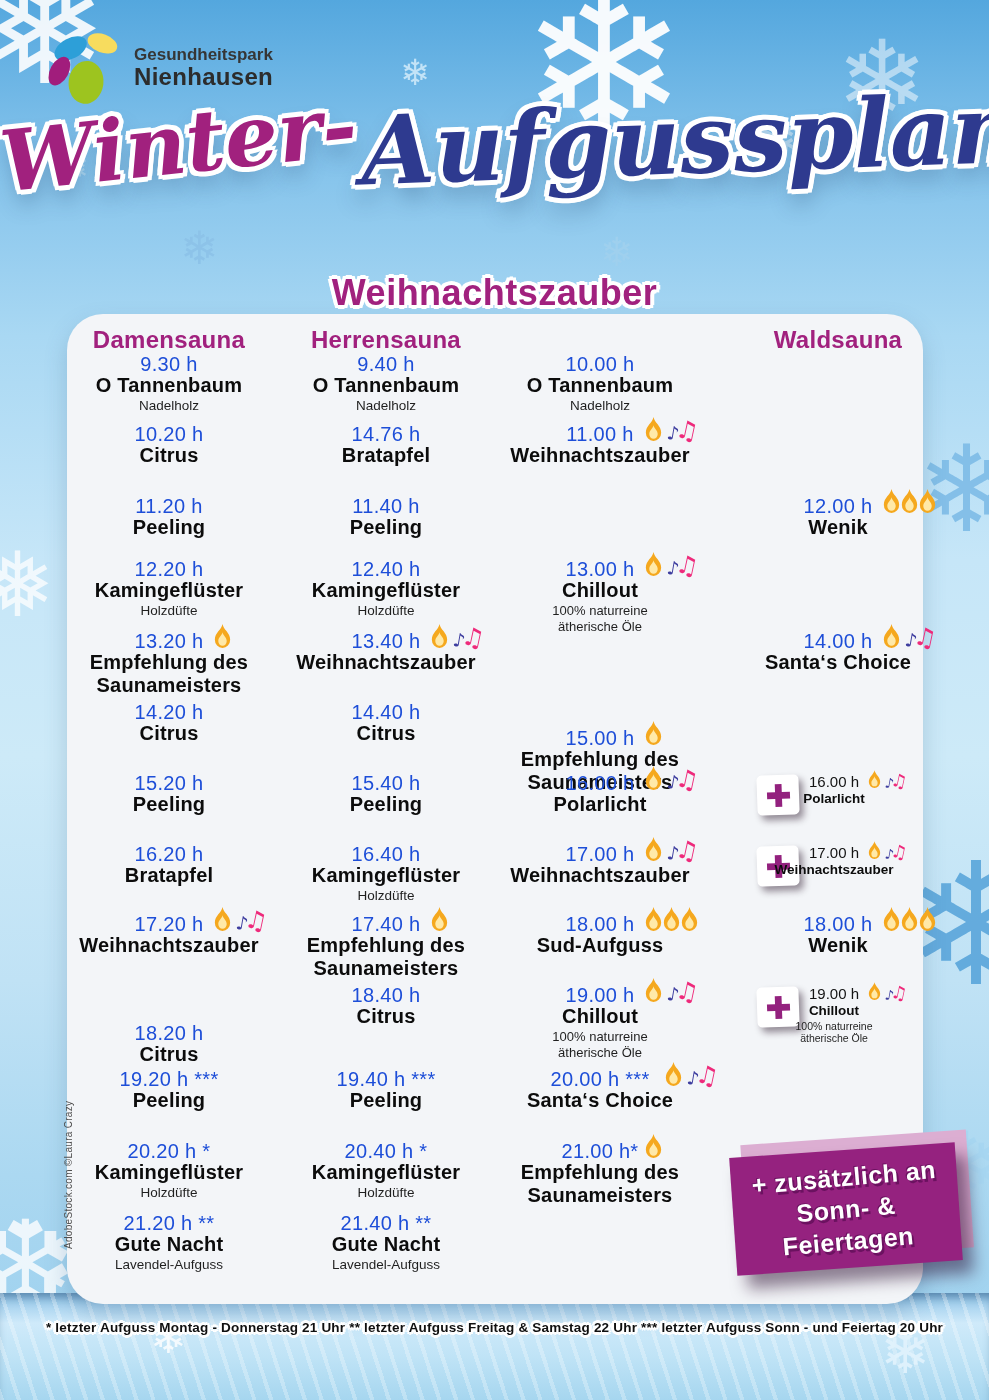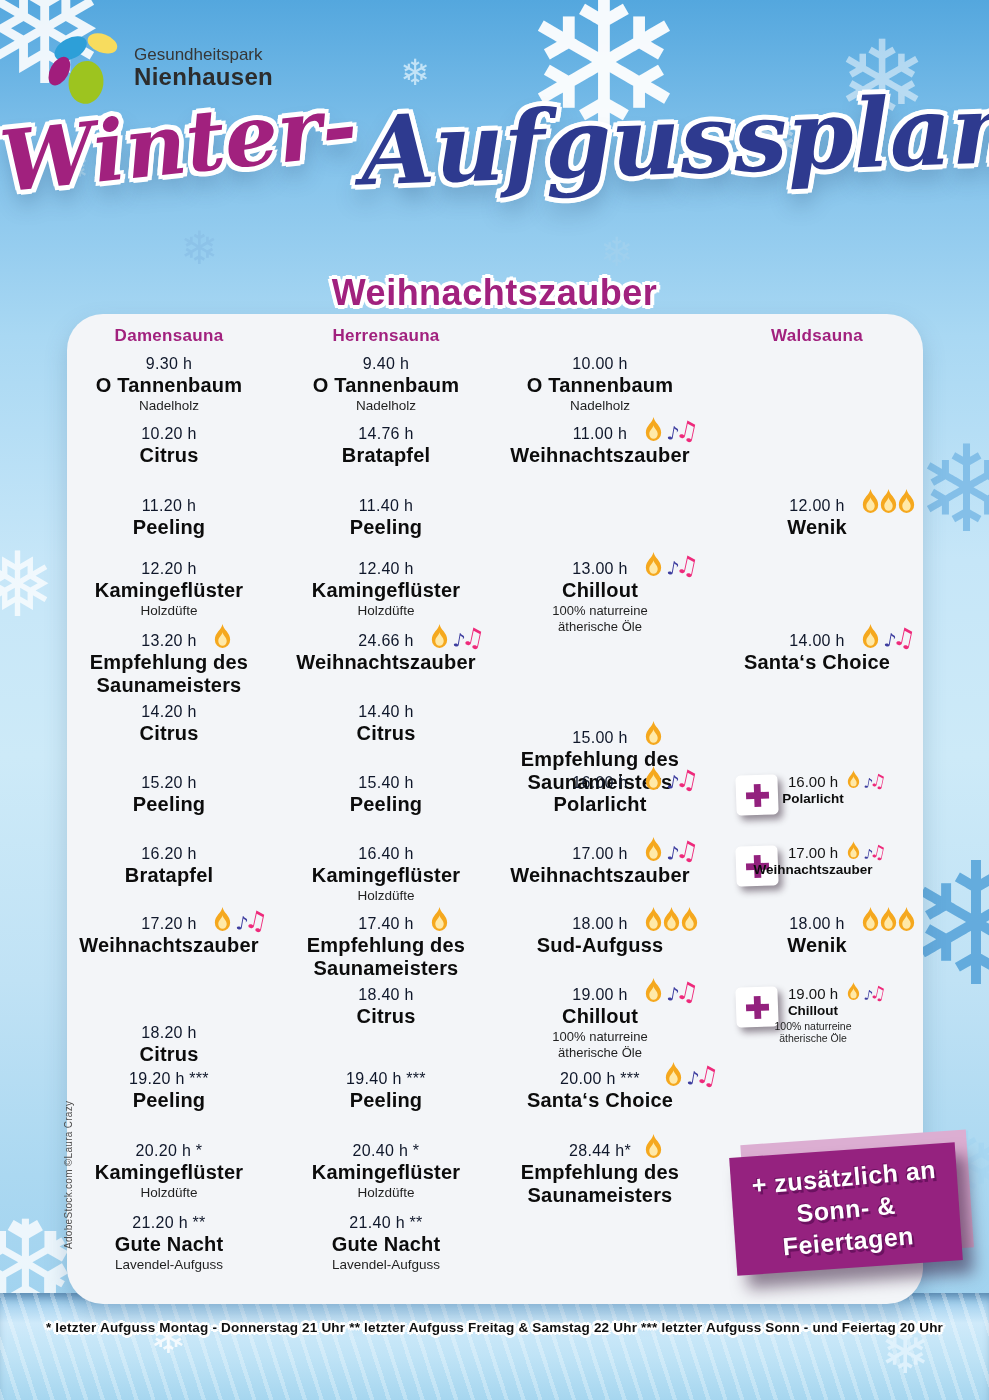--- a/index.html
+++ b/index.html
@@ -14,7 +14,7 @@
   
   .logo{position:absolute;left:44px;top:26px;display:flex;align-items:center;gap:8px;z-index:4}
   .logo svg{width:82px;height:82px}
-  .brand-l1{font-size:17px;color:#363636;font-weight:400;line-height:19px}
+  .brand-l1{font-size:17px;color:#363636;font-weight:700;line-height:19px}
   .brand-l2{font-size:24px;color:#2c2c2c;font-weight:700;line-height:26px;letter-spacing:.3px}
 
   

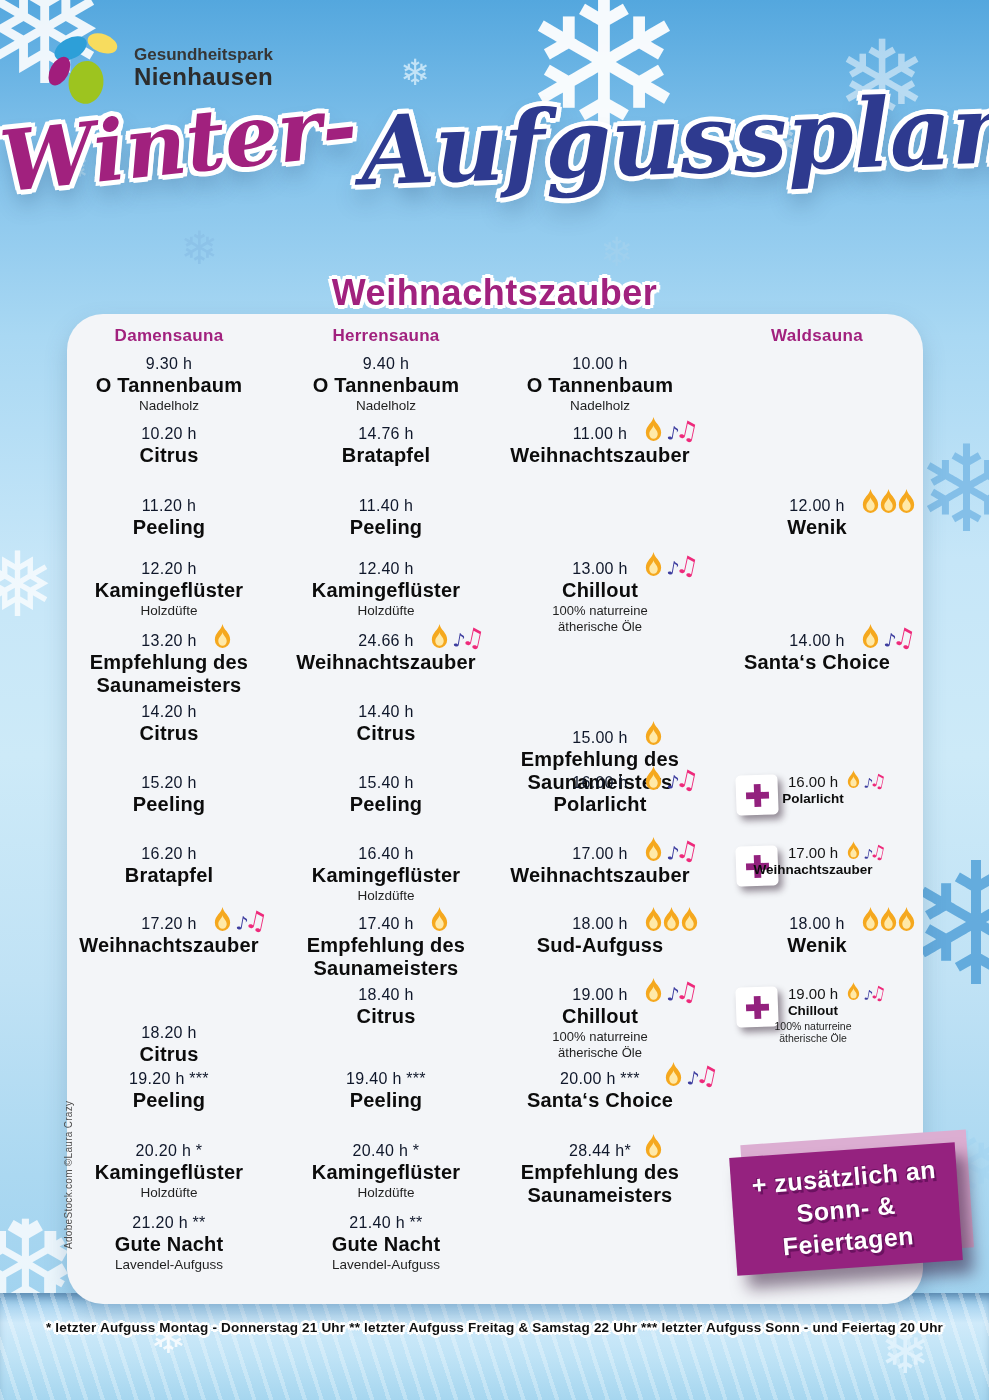--- a/index.html
+++ b/index.html
@@ -35,7 +35,7 @@
 
   .col{position:absolute;top:0;height:1400px;width:218px;z-index:4}
   .c0{left:60px}.c1{left:277px}.c2{left:491px}.c3{left:708px}
-  .colh{position:absolute;top:326px;width:100%;text-align:center;font-size:17px;font-weight:800;color:#A1217E;letter-spacing:.3px}
+  .colh{position:absolute;top:326px;width:100%;text-align:center;font-size:24px;font-weight:800;color:#A1217E;letter-spacing:.3px}
 
   .ev{position:absolute;left:0;width:100%;text-align:center}
   .trow{position:relative;height:20px;line-height:20px}

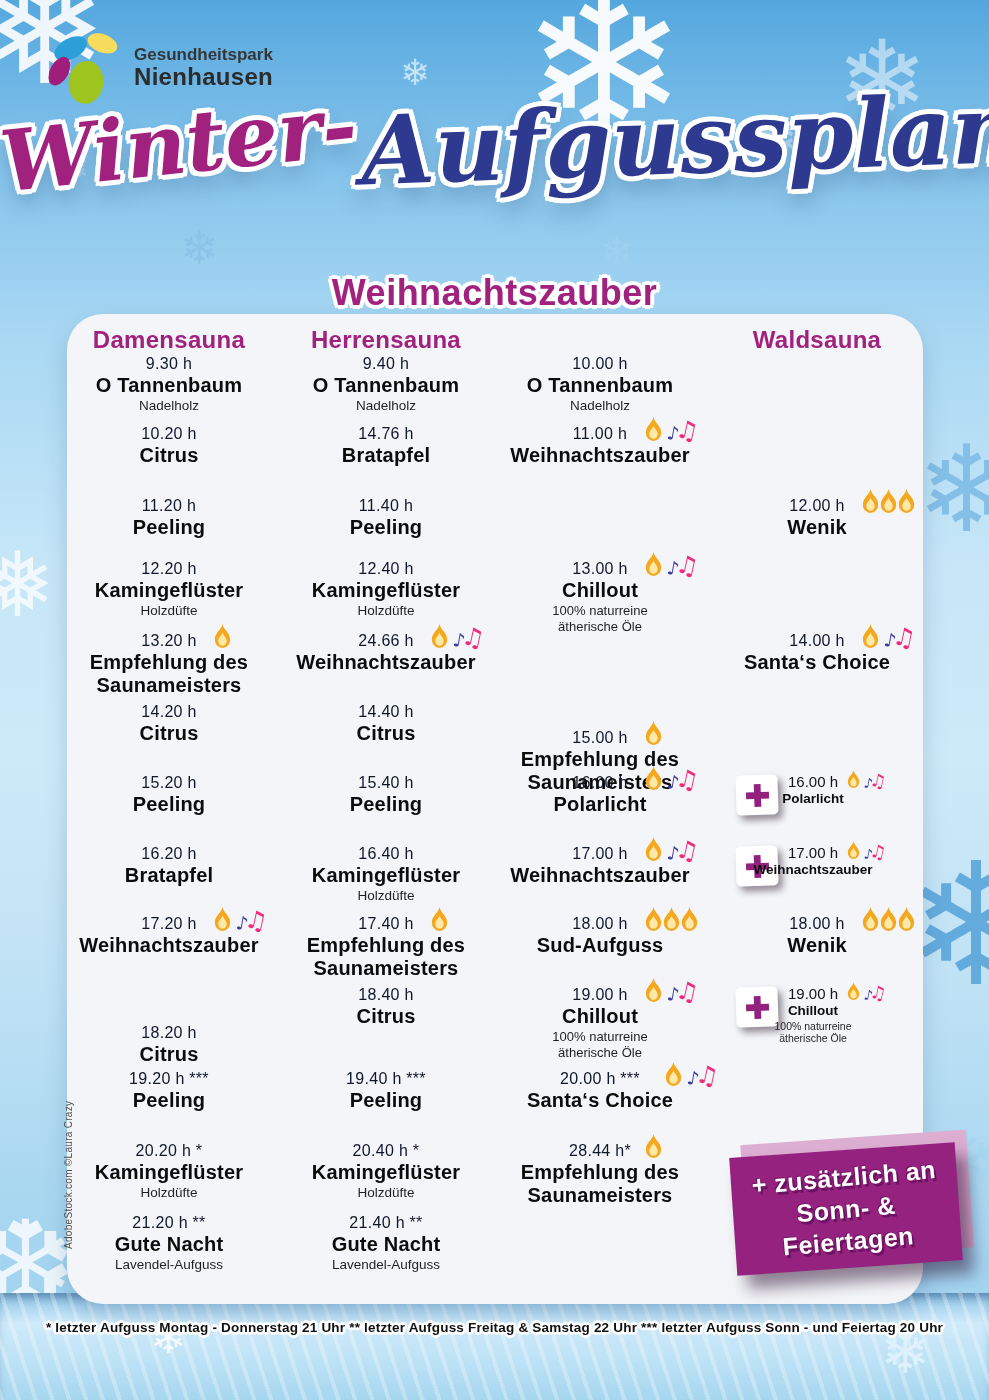--- a/index.html
+++ b/index.html
@@ -34,7 +34,7 @@
     border-radius:36px;z-index:3;box-shadow:0 10px 22px rgba(60,100,140,.25)}
 
   .col{position:absolute;top:0;height:1400px;width:218px;z-index:4}
-  .c0{left:60px}.c1{left:277px}.c2{left:491px}.c3{left:708px}
+  .c0{left:60px}.c1{left:277px}.c2{left:491px}.c3{left:729px}
   .colh{position:absolute;top:326px;width:100%;text-align:center;font-size:24px;font-weight:800;color:#A1217E;letter-spacing:.3px}
 
   .ev{position:absolute;left:0;width:100%;text-align:center}

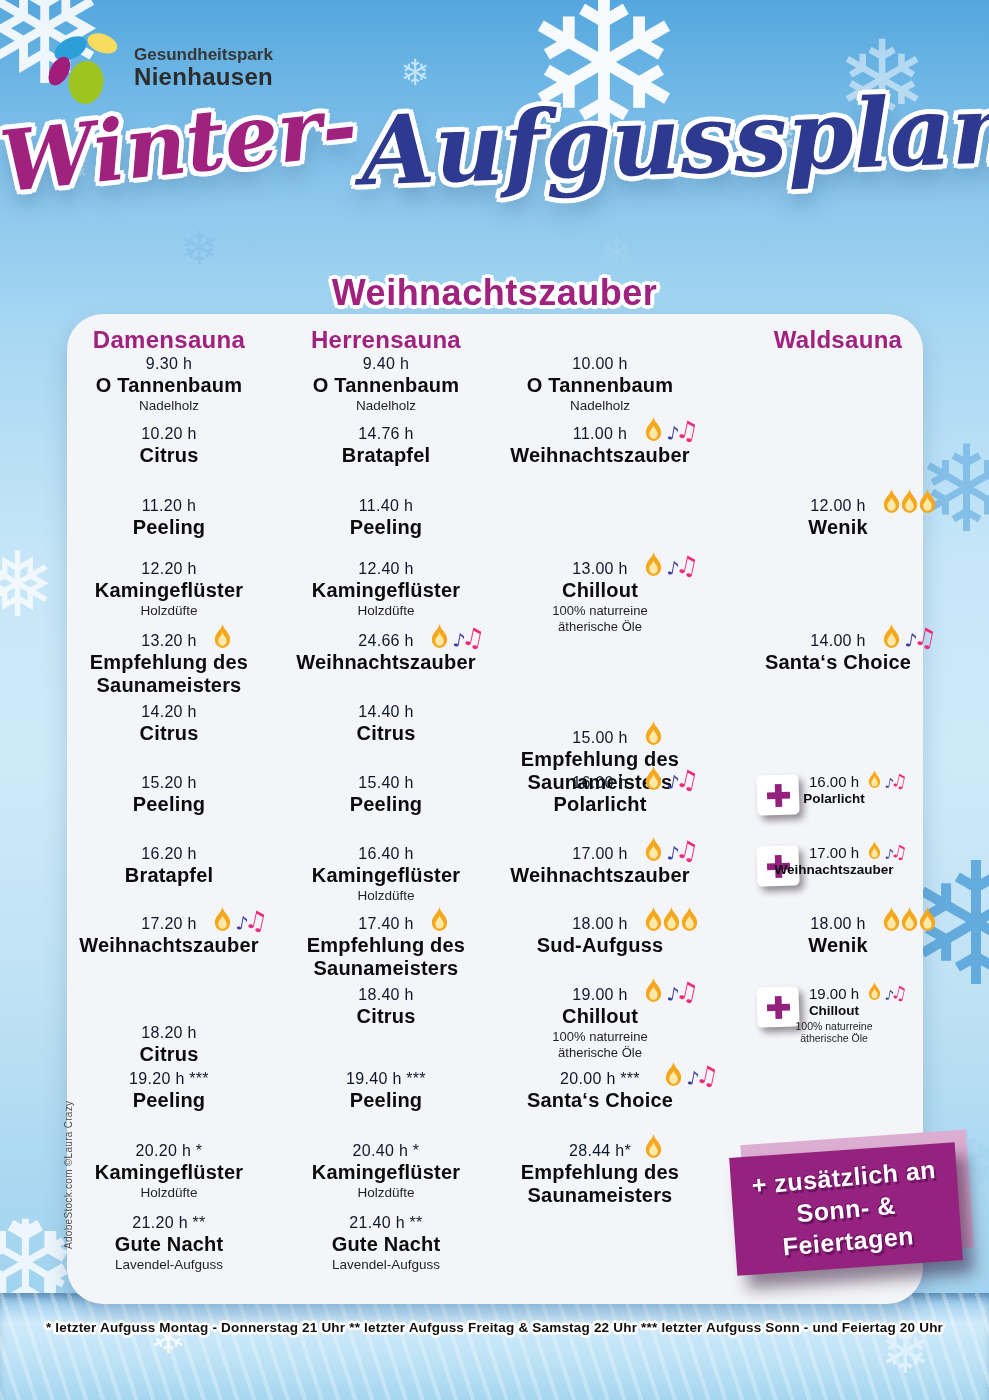--- a/index.html
+++ b/index.html
@@ -39,7 +39,7 @@
 
   .ev{position:absolute;left:0;width:100%;text-align:center}
   .trow{position:relative;height:20px;line-height:20px}
-  .tm{font-size:16px;font-weight:500;color:#0f172a;letter-spacing:.3px}
+  .tm{font-size:20px;font-weight:500;color:#1d4ed8;letter-spacing:.3px}
   .nm{font-size:20px;font-weight:700;color:#0c0c0c;line-height:23px;letter-spacing:.2px}
   .sb{font-size:13.5px;color:#1f1f1f;line-height:16px;margin:1px auto 0;max-width:170px}
 

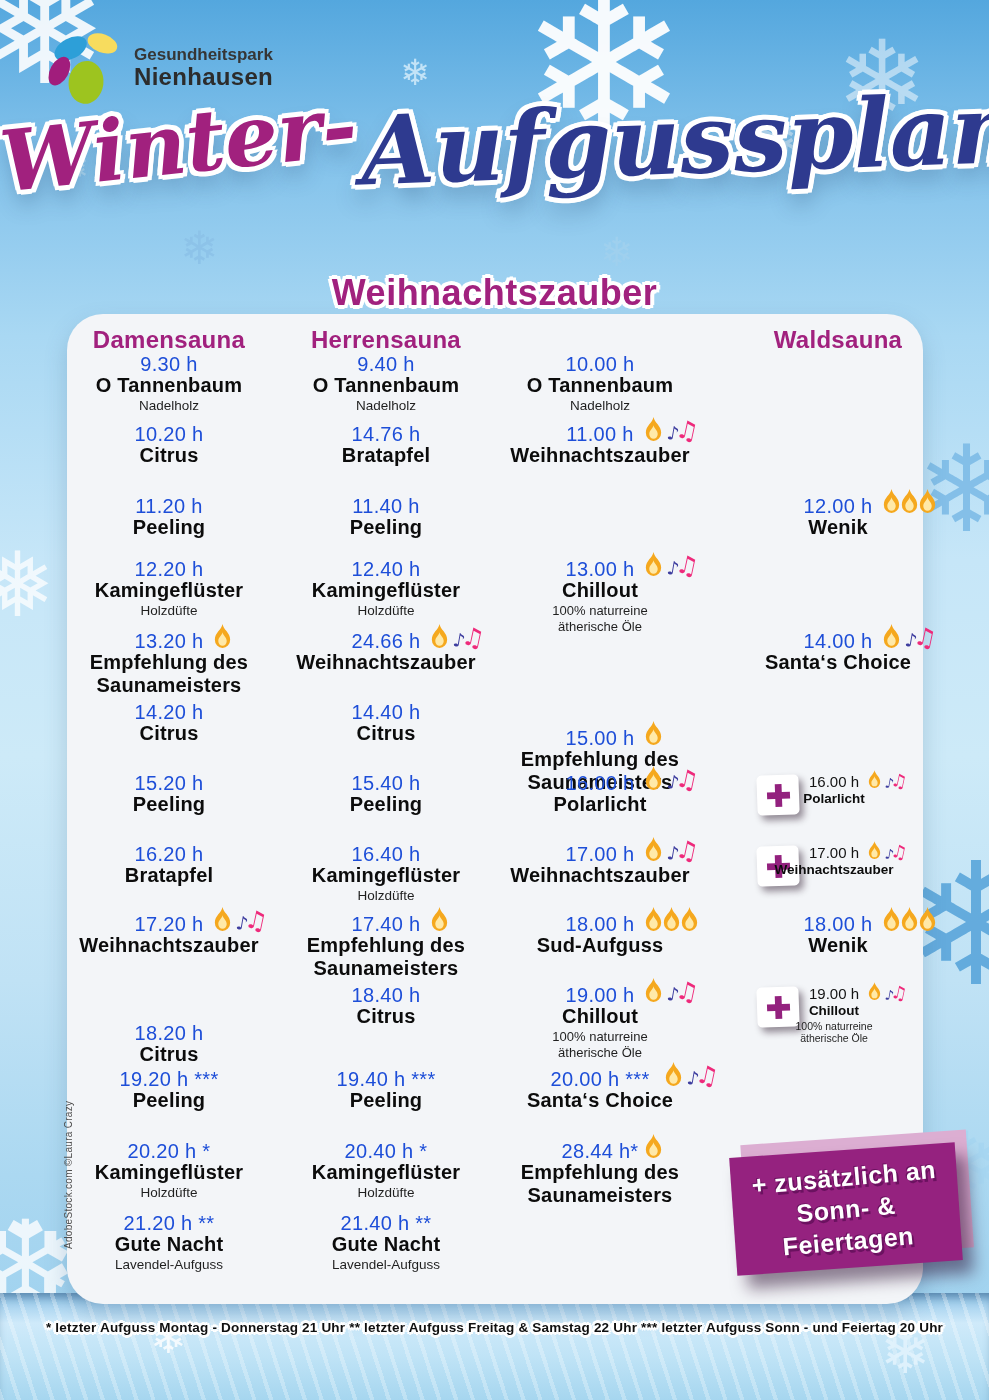--- a/index.html
+++ b/index.html
@@ -222,7 +222,7 @@
     <div class="sb">Holzdüfte</div>
   </div>
   <div class="ev" style="top:631px">
-    <div class="trow"><span class="tm">24.66 h</span>
+    <div class="trow"><span class="tm">13.40 h</span>
       <span class="icons">
           <svg class="fl" viewBox="0 0 24 28">
             <path d="M12 1C13 7 20 10 20 17.4A8 8.6 0 0 1 4 17.4C4 10 11 7 12 1Z" fill="#F5A81E"></path>

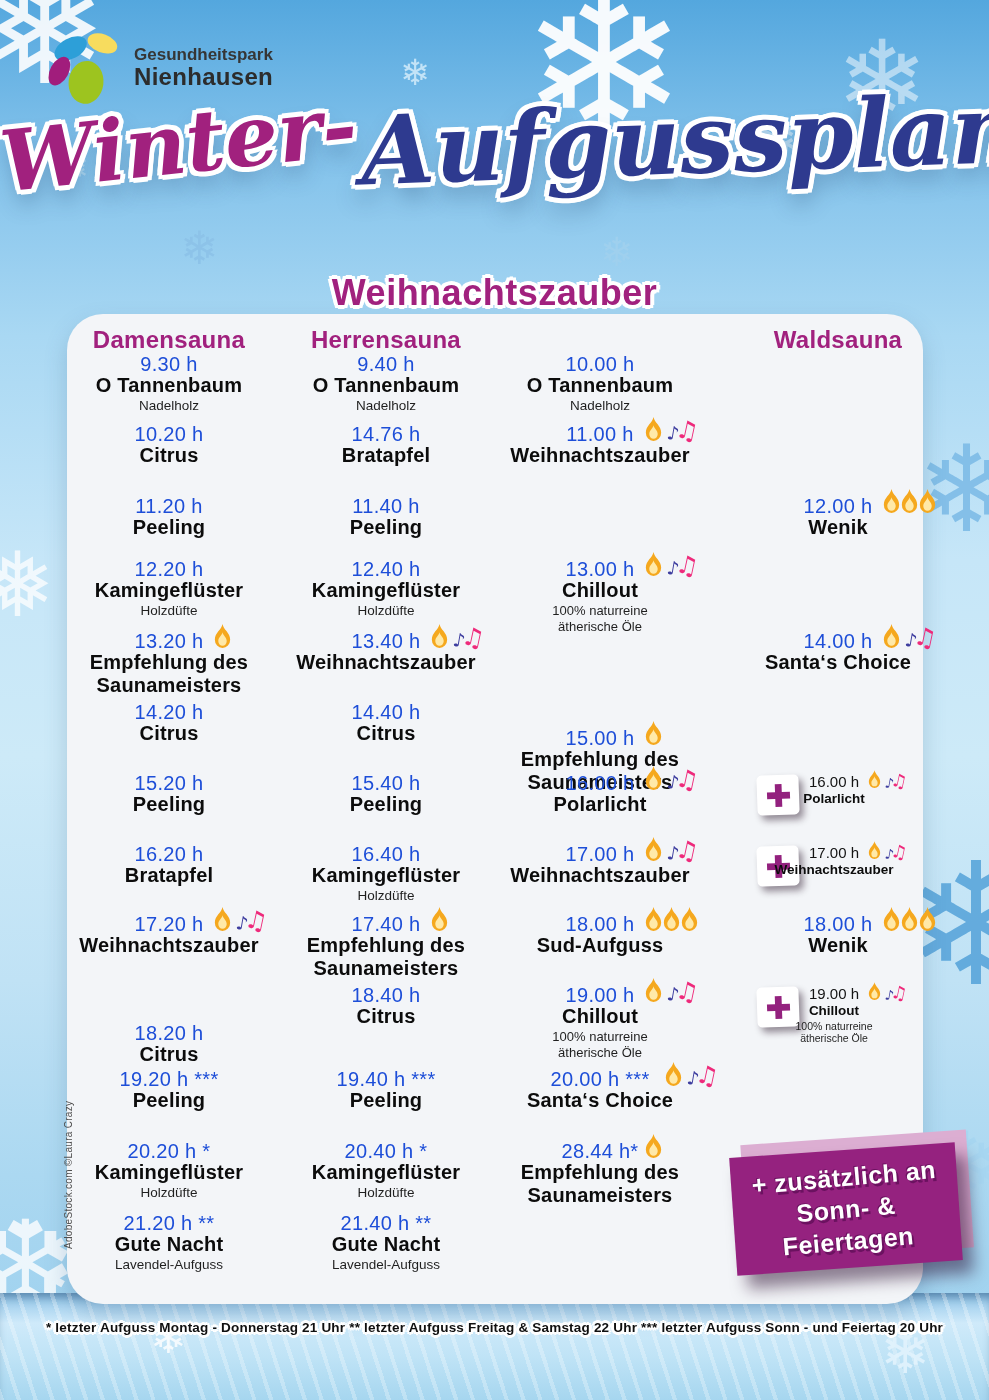--- a/index.html
+++ b/index.html
@@ -399,7 +399,7 @@
     <div class="nm">Santa‘s Choice</div>
   </div>
   <div class="ev" style="top:1141px">
-    <div class="trow"><span class="tm">28.44 h*</span>
+    <div class="trow"><span class="tm">21.00 h*</span>
       <span class="icons">
           <svg class="fl" viewBox="0 0 24 28">
             <path d="M12 1C13 7 20 10 20 17.4A8 8.6 0 0 1 4 17.4C4 10 11 7 12 1Z" fill="#F5A81E"></path>

